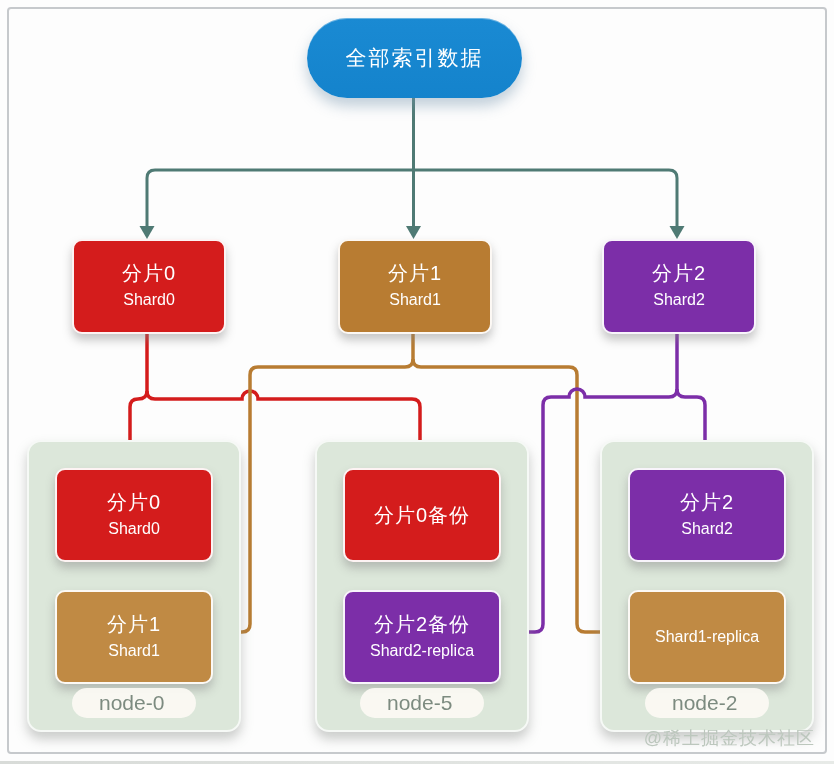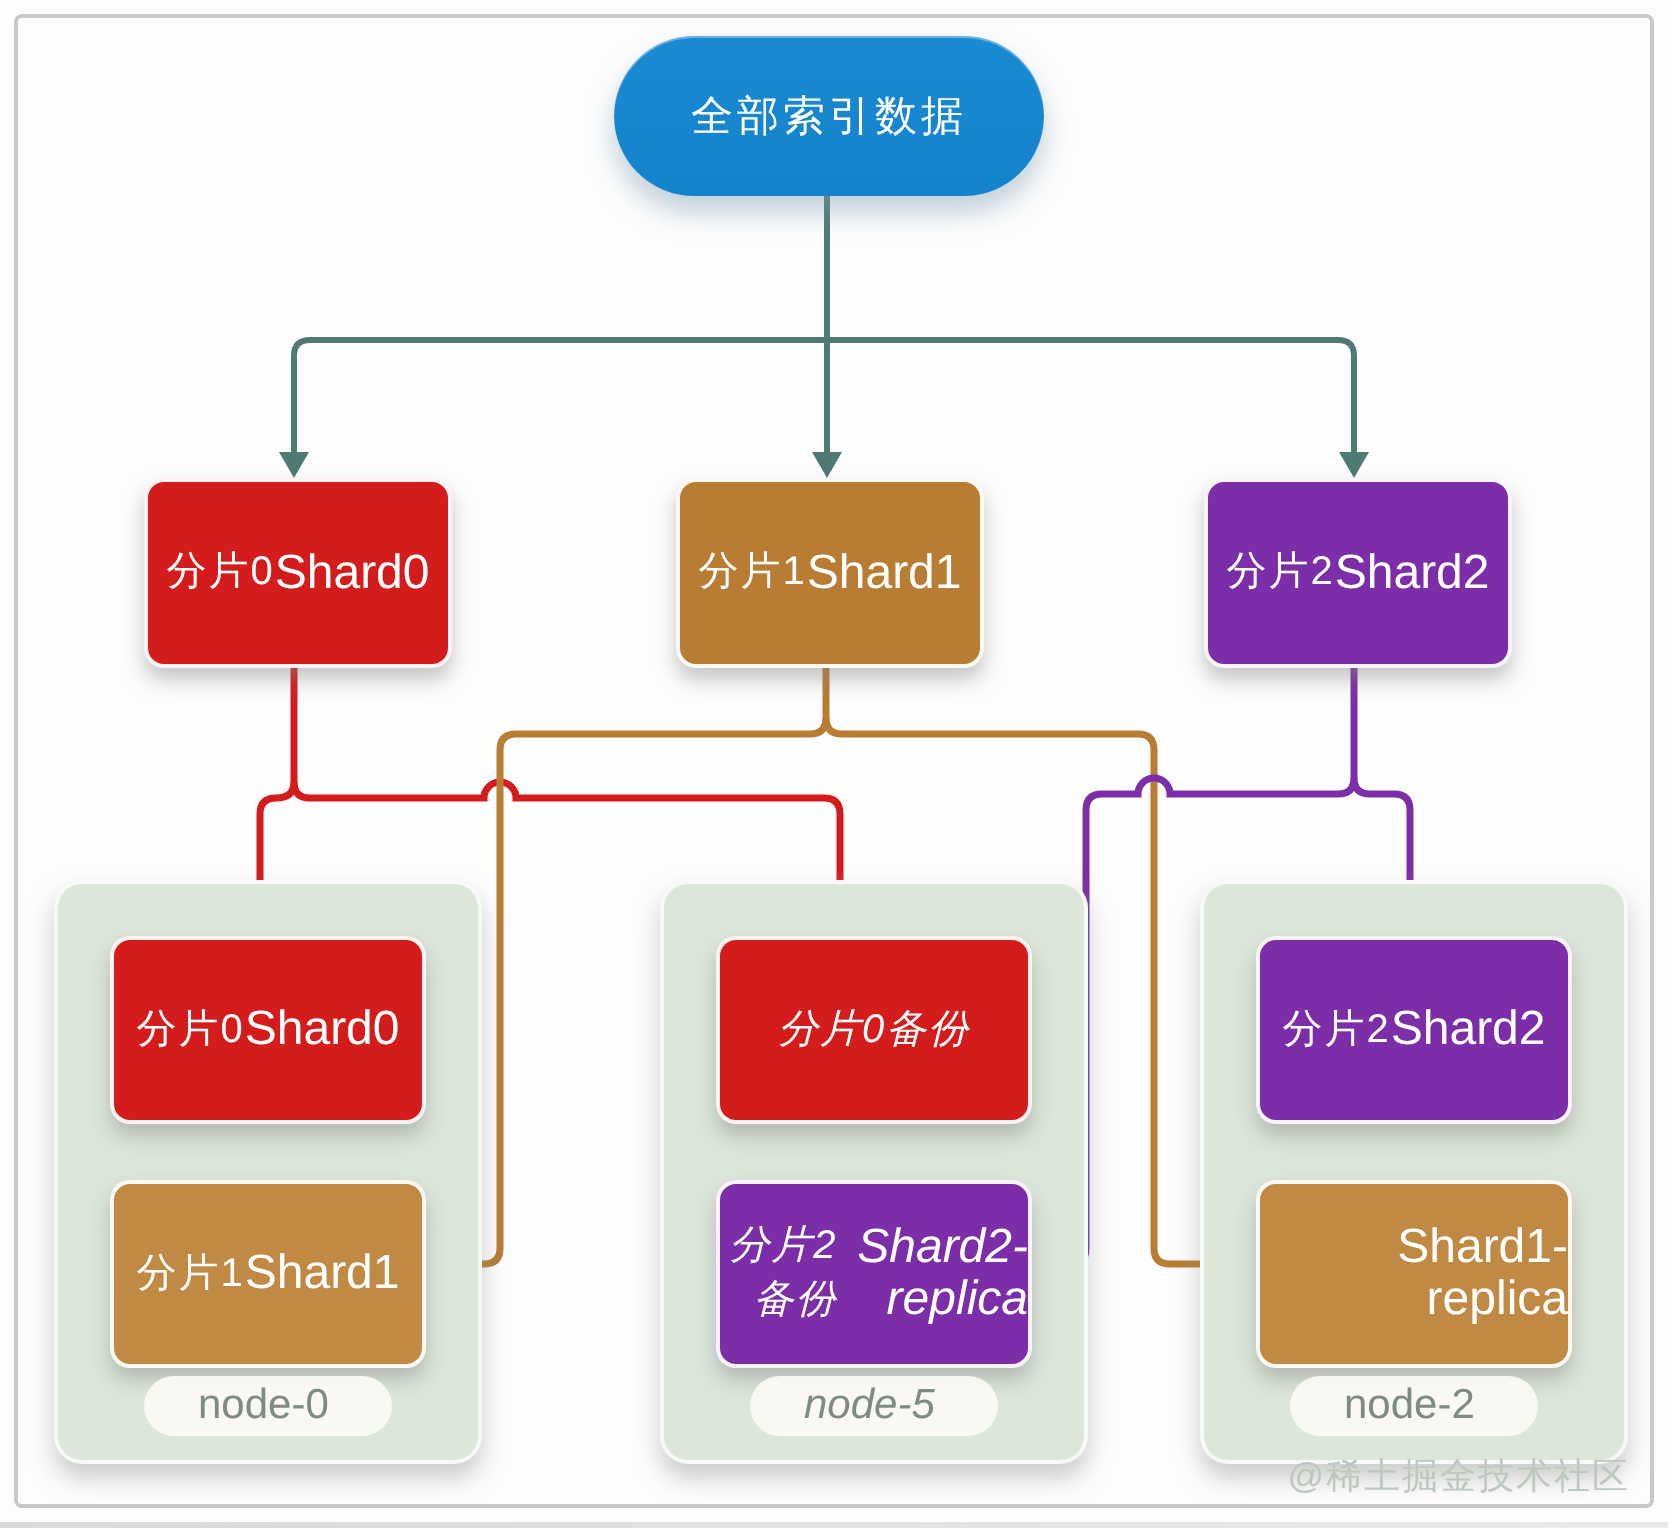--- a/index.html
+++ b/index.html
@@ -28,8 +28,8 @@
     position:absolute;width:150px;height:91px;border-radius:10px;
     border:2px solid rgba(255,255,255,0.95);
     box-shadow:0 6px 10px rgba(130,130,130,0.45);
-    display:flex;flex-direction:row;align-items:center;justify-content:center;
-    color:#ffffff;text-align:right;
+    display:flex;flex-direction:column;align-items:center;justify-content:center;
+    color:#ffffff;text-align:left;
   }
   .shard .zh{font-size:20px;letter-spacing:1px;line-height:27px;}
   .shard .en{font-size:24px;line-height:26px;}

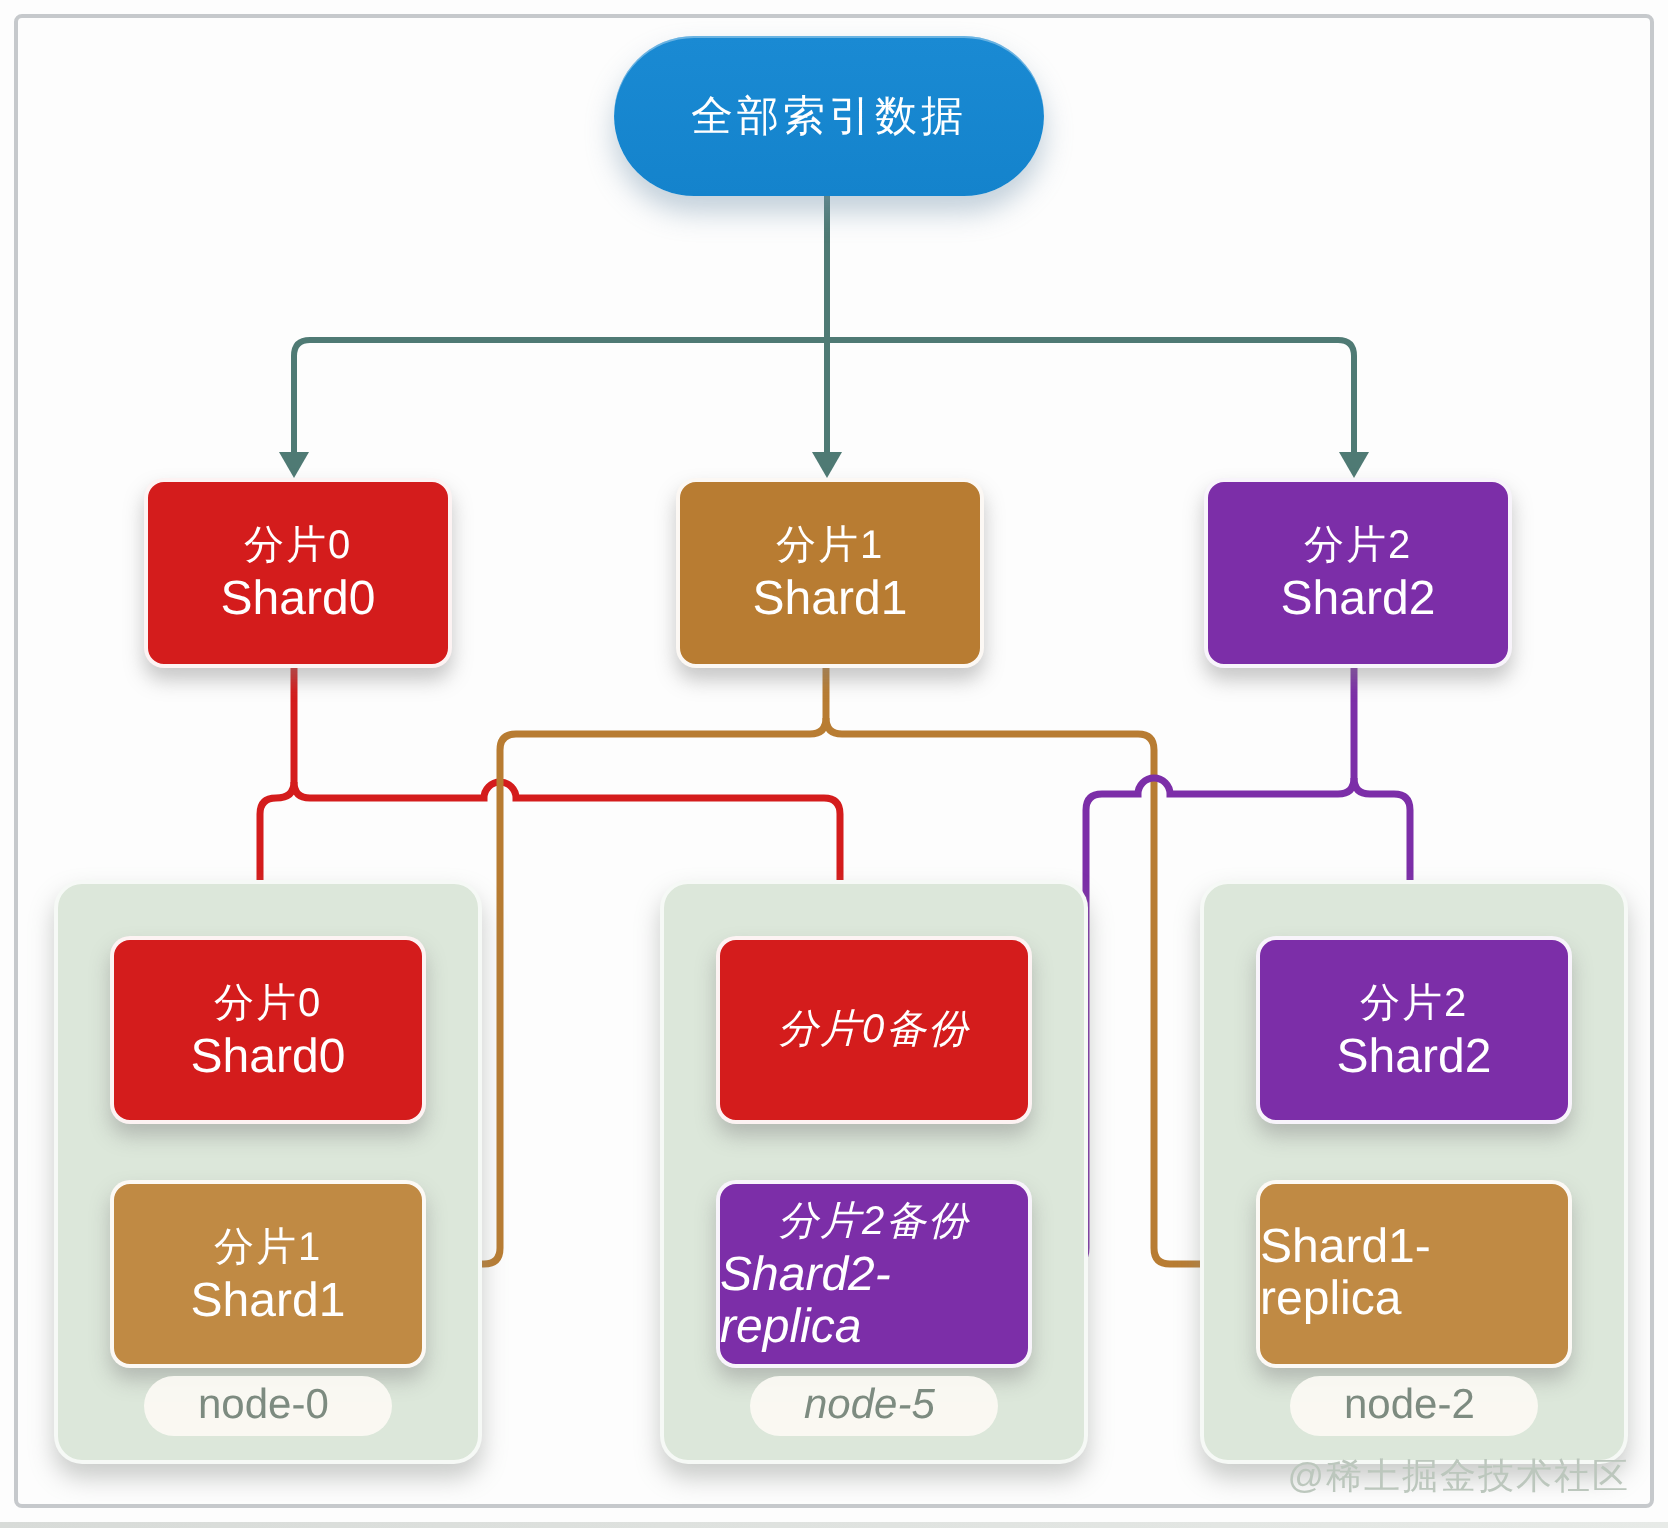--- a/index.html
+++ b/index.html
@@ -32,7 +32,7 @@
     color:#ffffff;text-align:left;
   }
   .shard .zh{font-size:20px;letter-spacing:1px;line-height:27px;}
-  .shard .en{font-size:24px;line-height:26px;}
+  .shard .en{font-size:16px;line-height:26px;}
   .red{background:var(--red);}
   .brown{background:var(--brown);}
   .brown2{background:var(--brown2);}

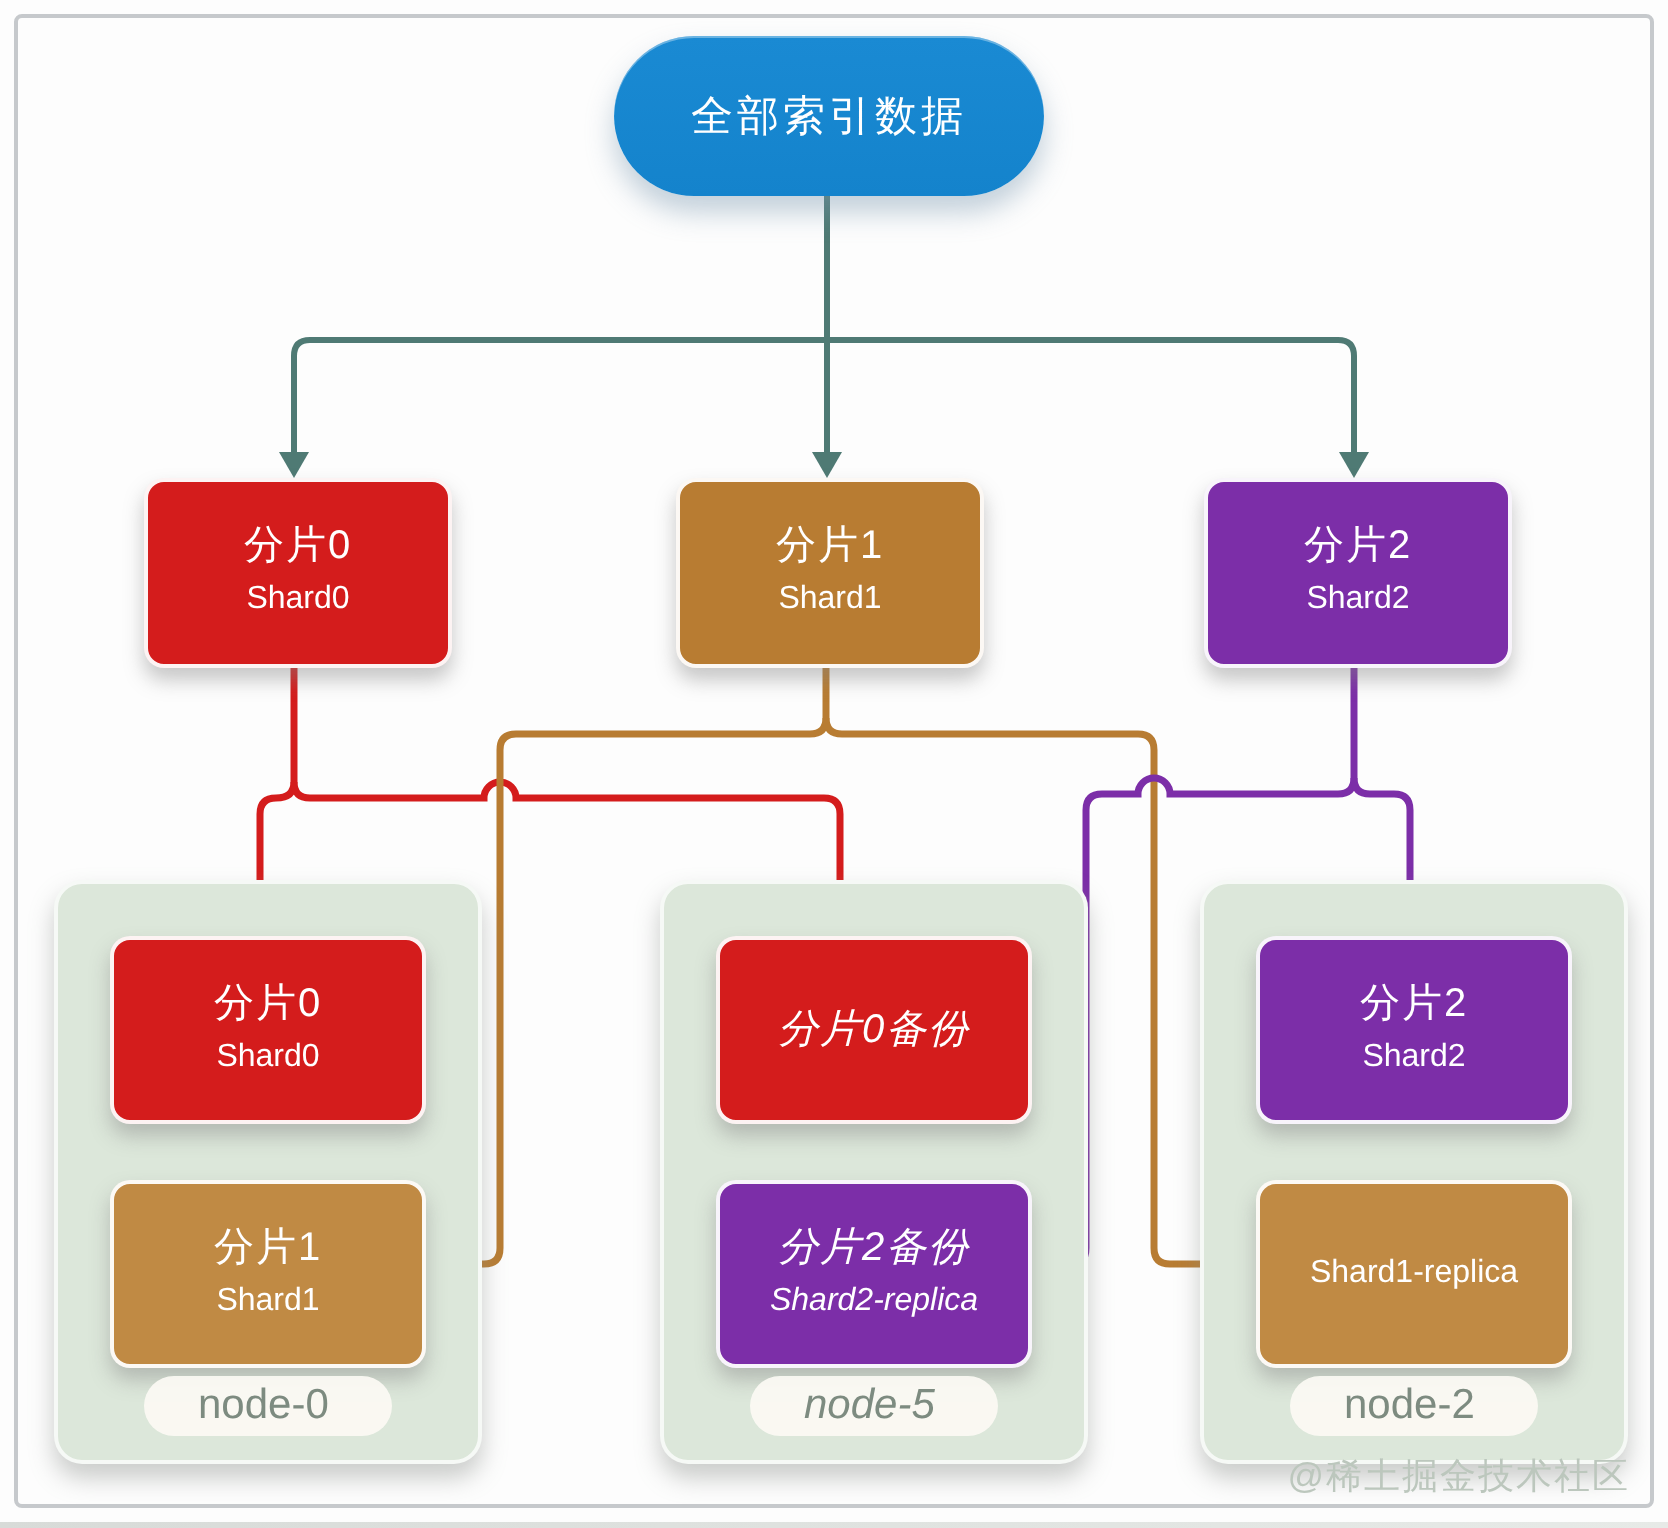--- a/index.html
+++ b/index.html
@@ -137,7 +137,7 @@
     <div class="node-label">node-0</div>
   </div>
 
-  <div class="node" style="left:330px;font-style:italic;">
+  <div class="node" style="left:315px;">
     <div class="shard red box1">
       <span class="zh">分片0备份</span>
     </div>

